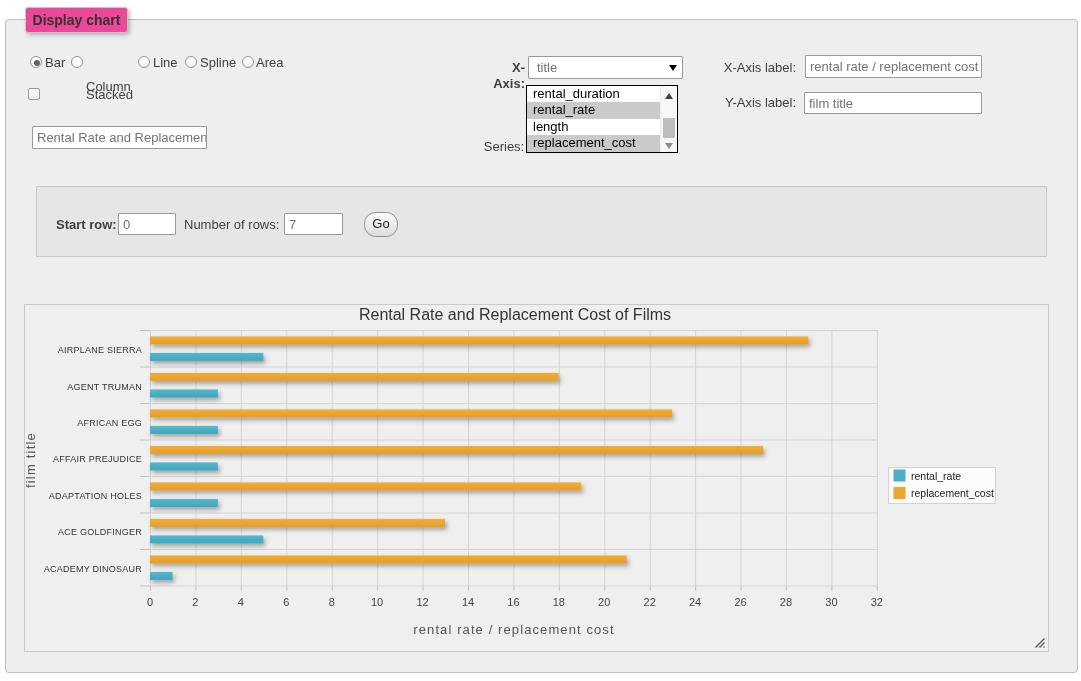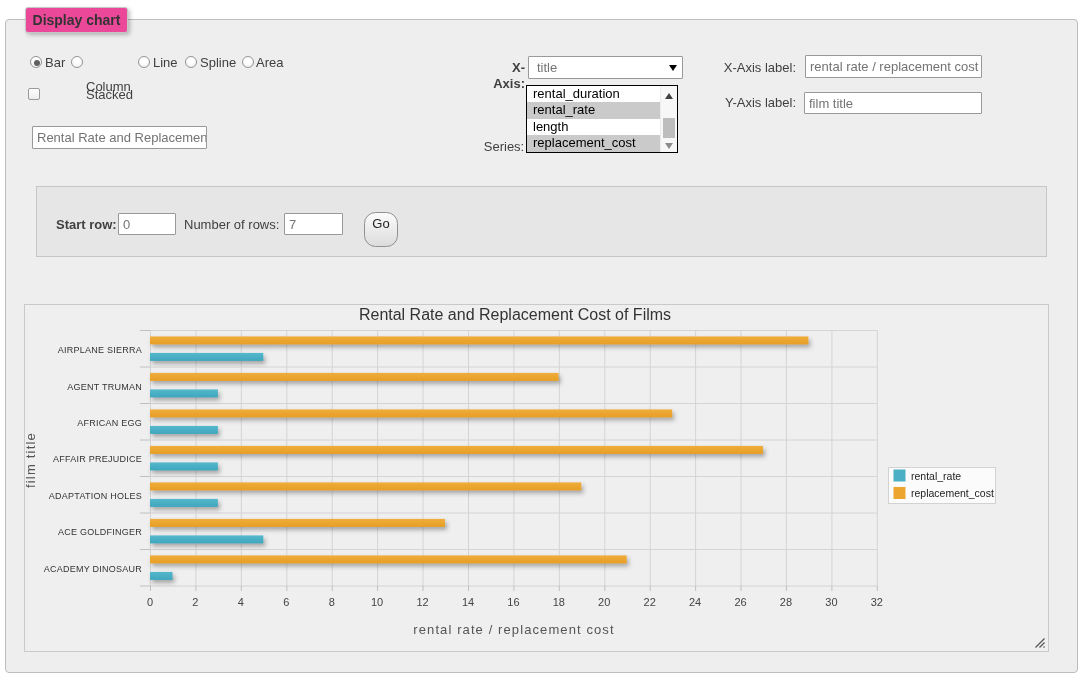--- a/index.html
+++ b/index.html
@@ -17,7 +17,7 @@
 .opt.sel { background:#cacaca; }
 #sbar { position:absolute; right:0; top:0; width:17px; height:66px; background:#f7f7f7; border-left:1px solid #ececec; }
 #mid { left:36px; top:186px; width:1011px; height:71px; background:#e6e6e6; border:1px solid #c6c6c6; }
-#go { left:364px; top:212px; width:34px; height:35px; border:1px solid #909090; border-radius:11.5px; background:linear-gradient(#fbfbfb,#dcdcdc); font-size:13px; color:#222; text-align:center; line-height:21px; }
+#go { left:364px; top:212px; width:34px; height:25px; border:1px solid #909090; border-radius:11.5px; background:linear-gradient(#fbfbfb,#dcdcdc); font-size:13px; color:#222; text-align:center; line-height:21px; }
 #chart { left:24px; top:304px; width:1025px; height:348px; background:#efefef; border:1px solid #c9c9c9; }
 </style>
 </head>

